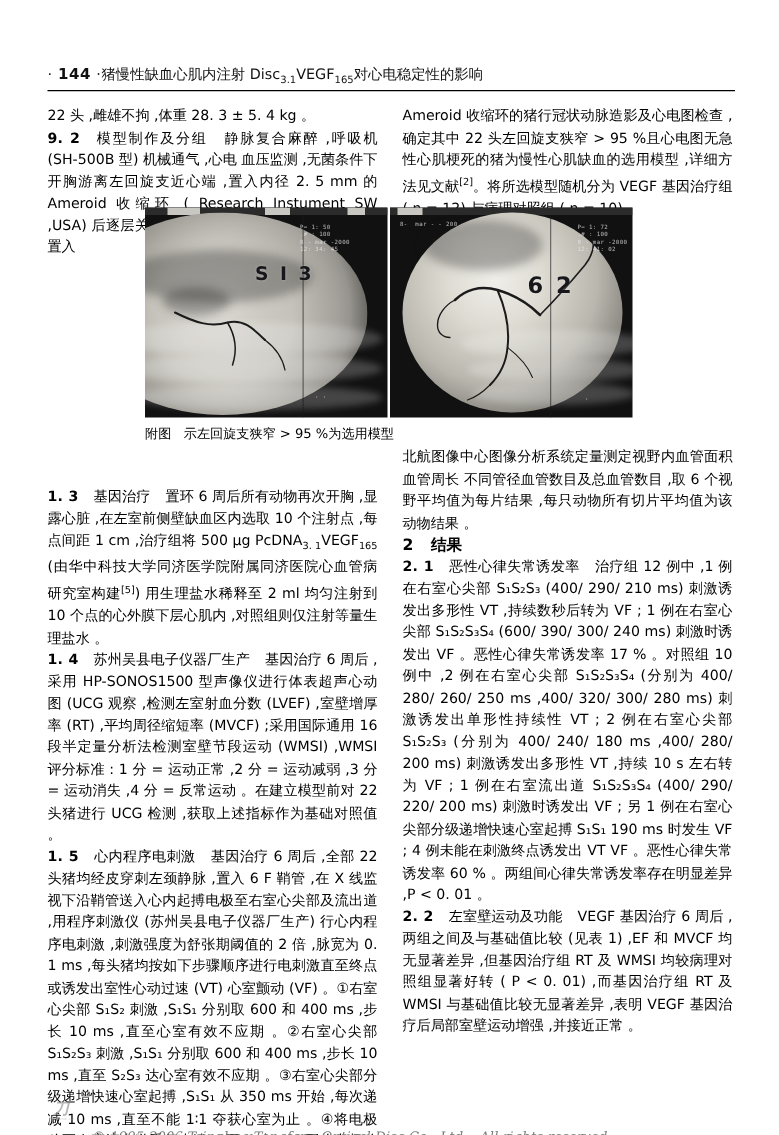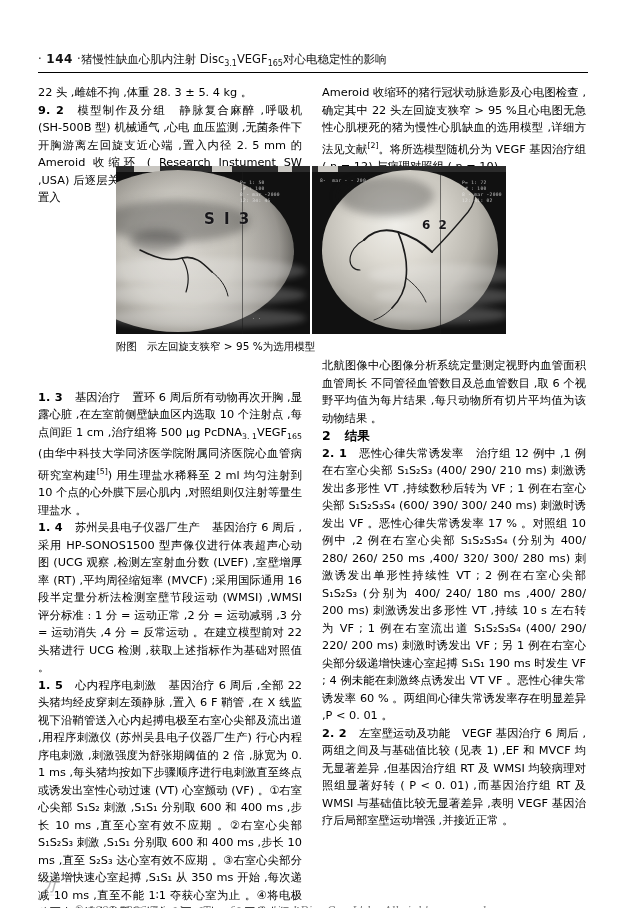--- a/index.html
+++ b/index.html
@@ -349,7 +349,7 @@
       </svg>
 
       <div class="vline" style="left:128px;top:6px;height:162px"></div>
-      <div class="marker-label" style="left:110px;top:52px;font-size:12px">6 2</div>
+      <div class="marker-label" style="left:110px;top:52px;font-size:18px">6 2</div>
       <div class="corner-readout" style="left:8px;top:12px">8-  mar - - 200</div>
       <div class="corner-readout" style="left:150px;top:14px">P= 1: 72
 .# : 100

